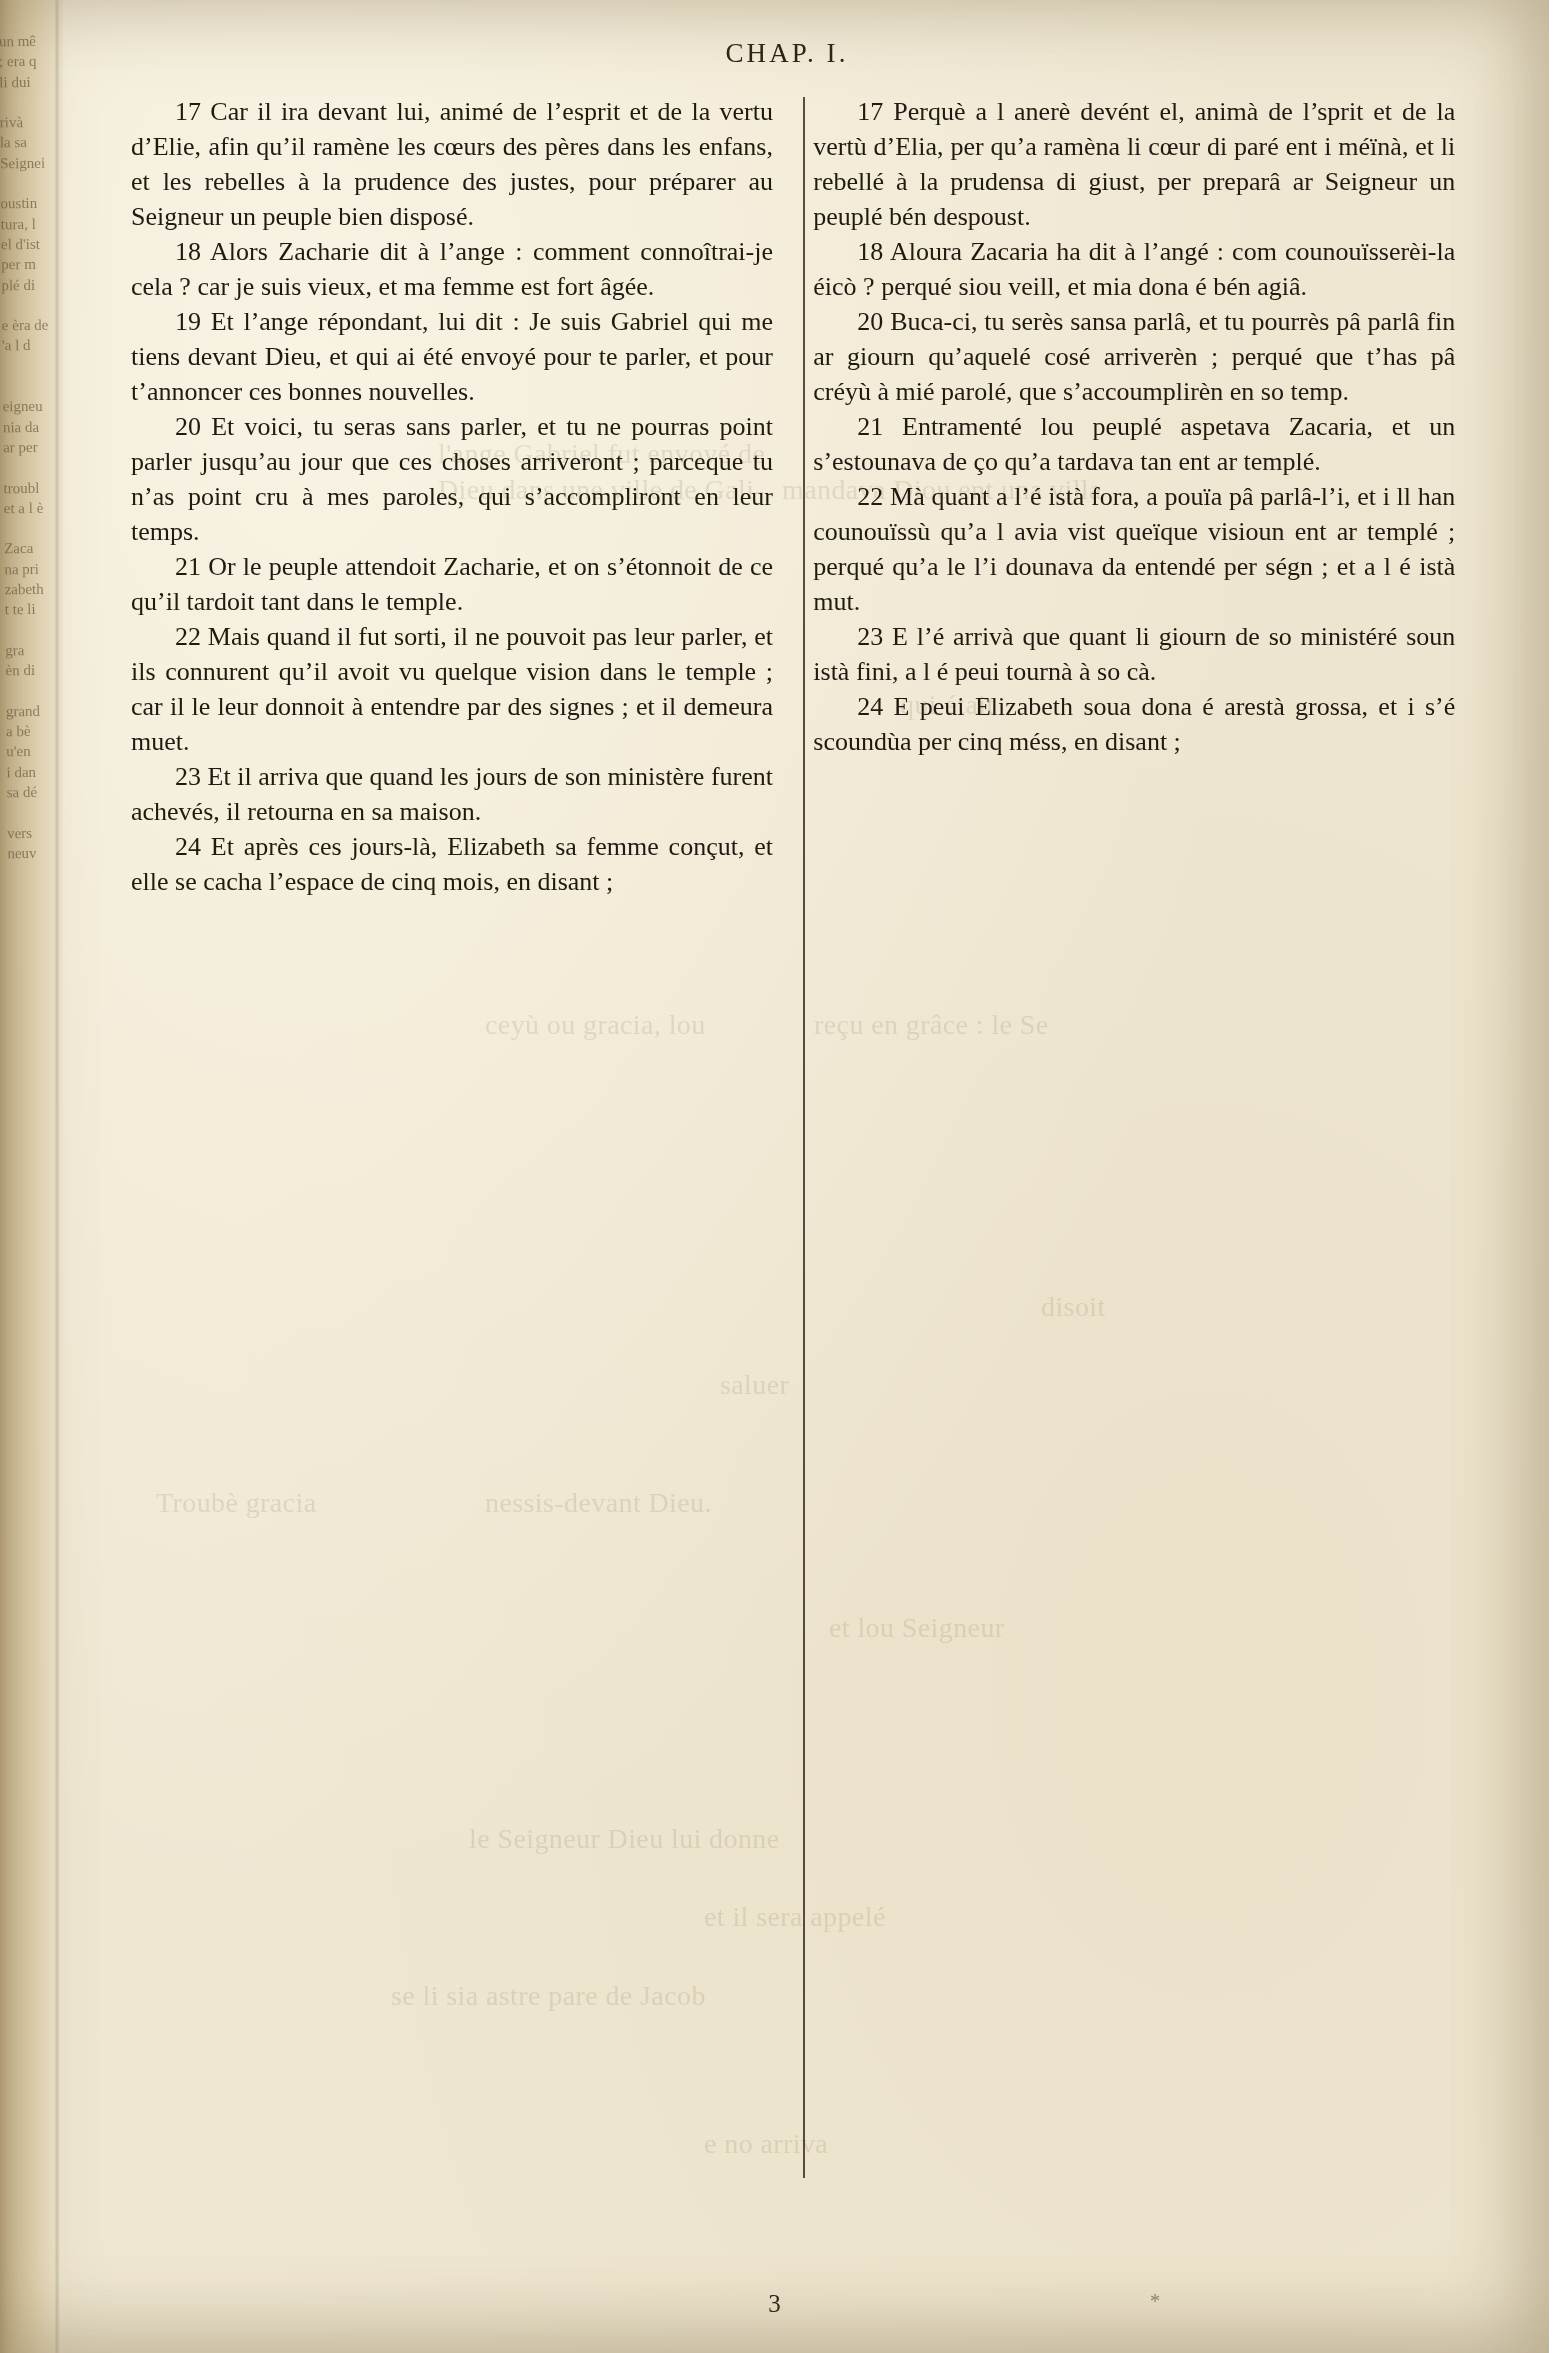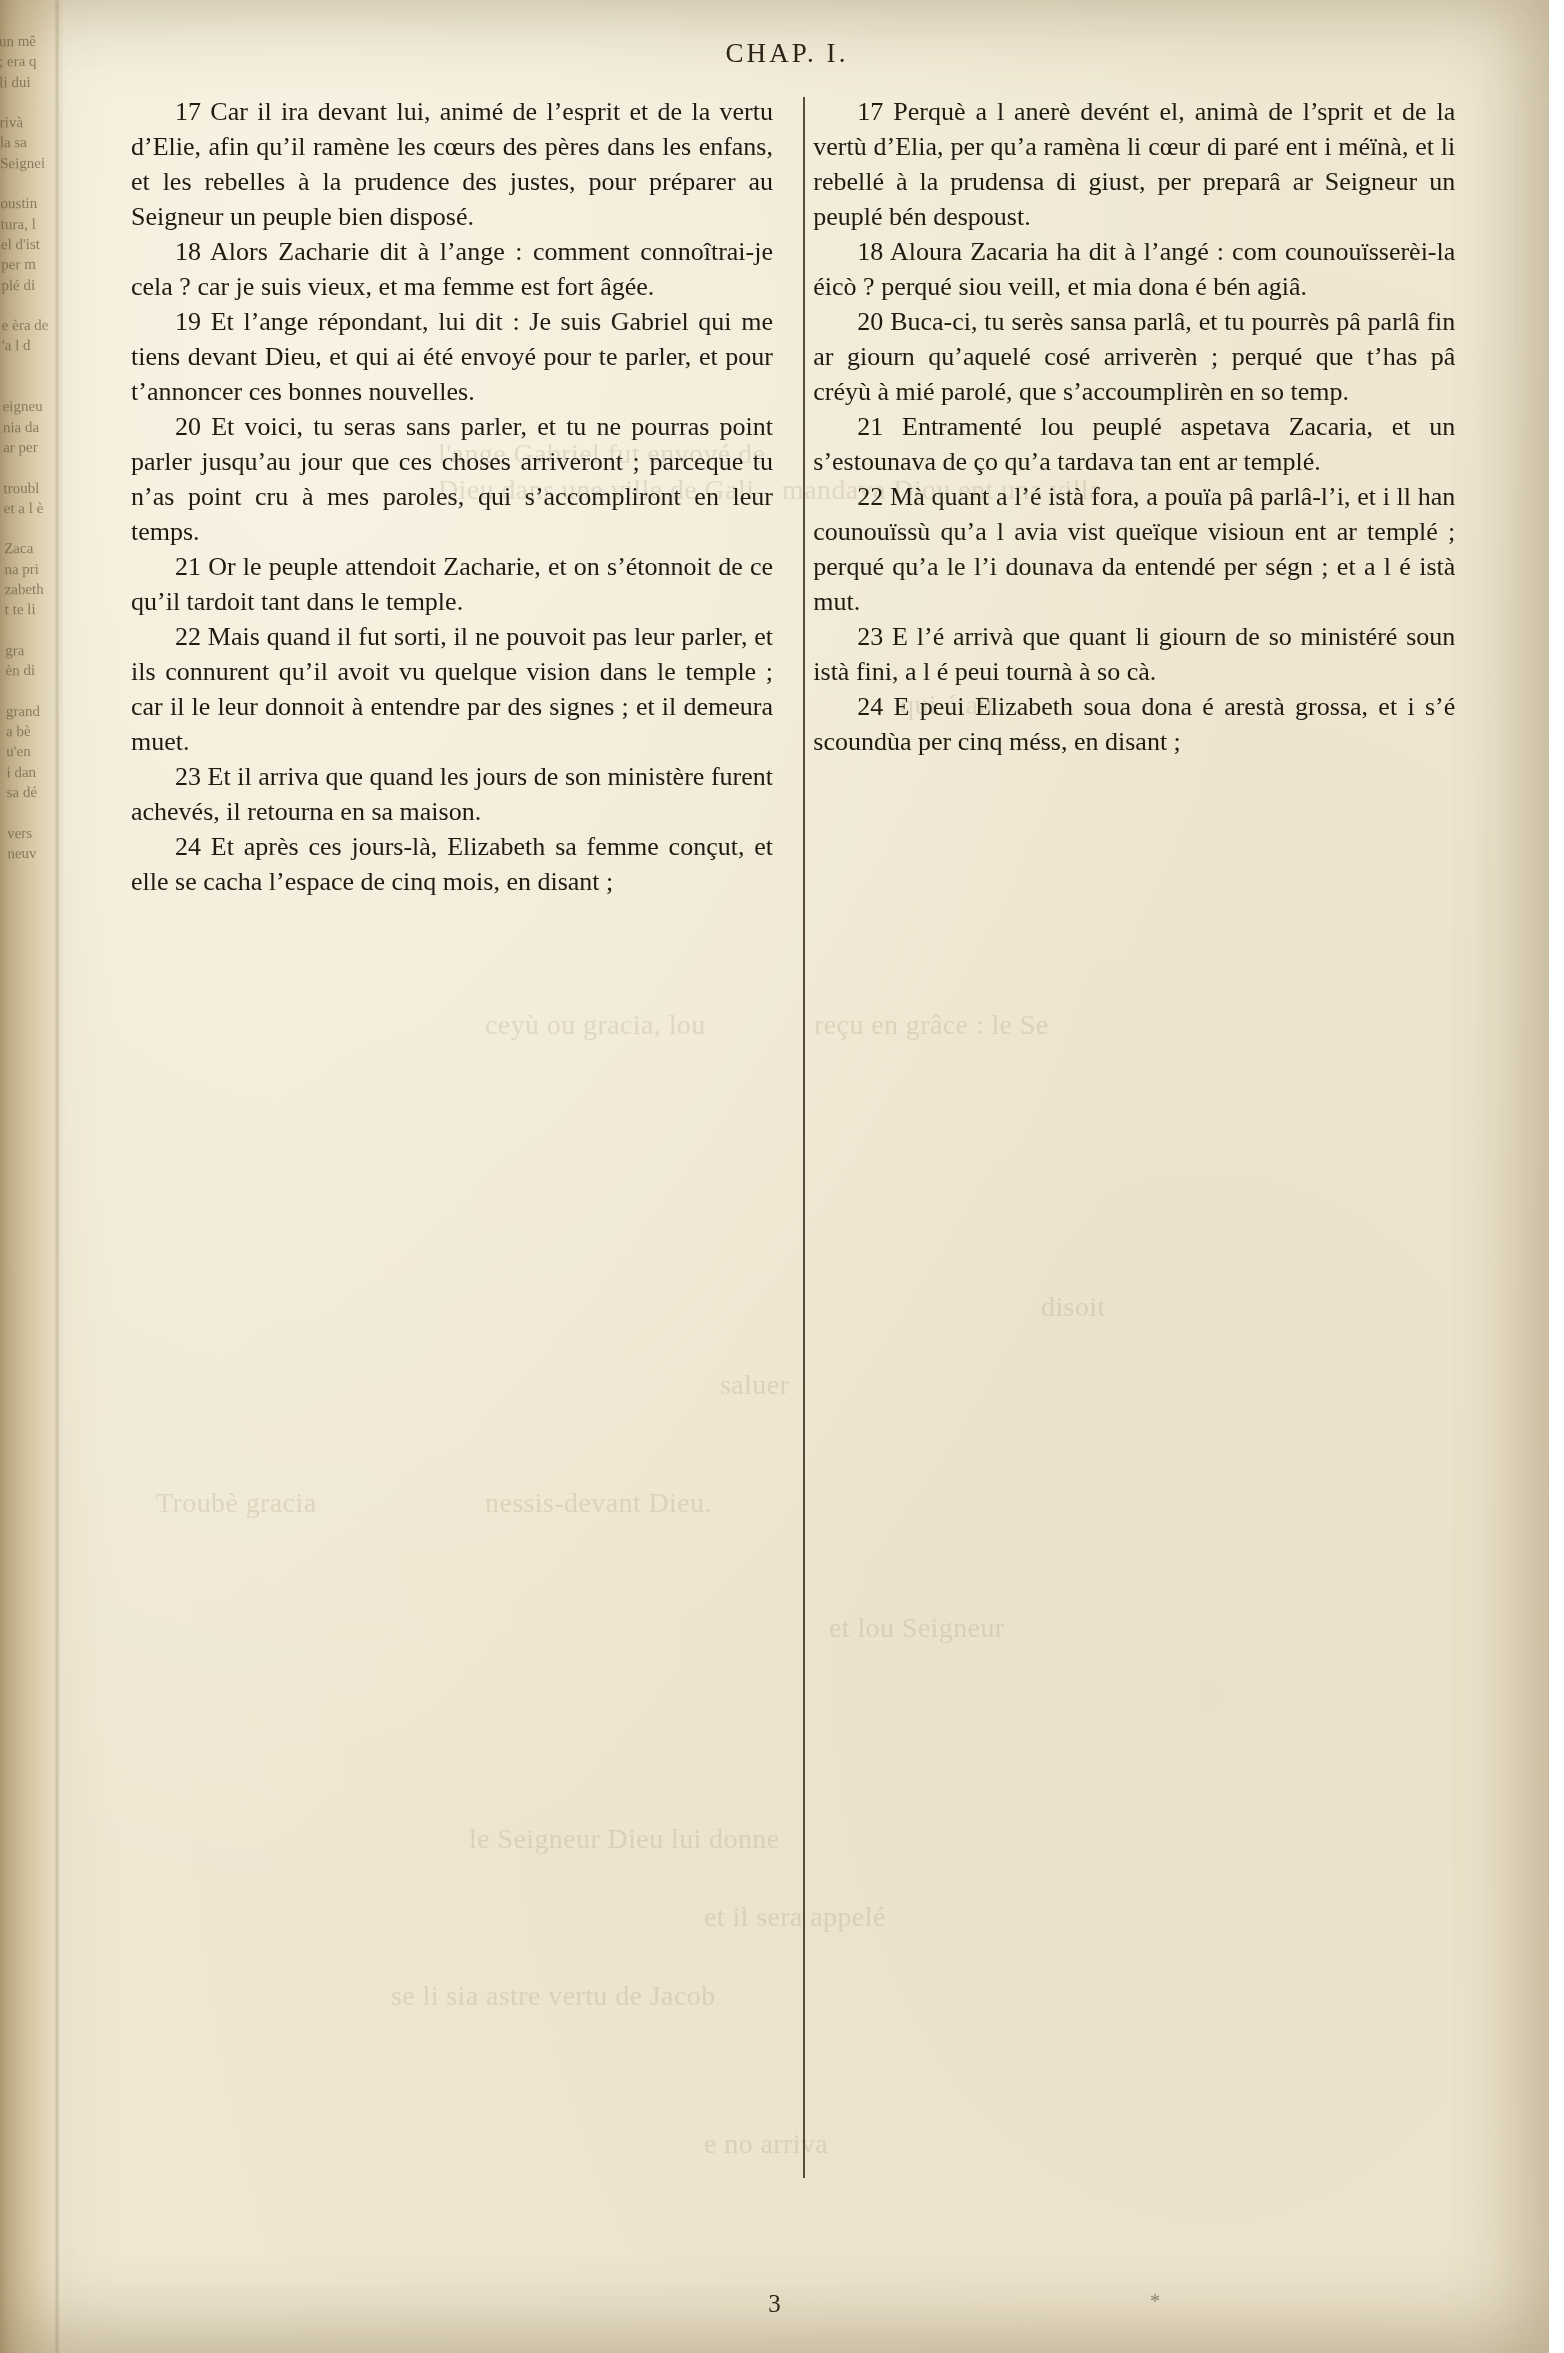--- a/index.html
+++ b/index.html
@@ -217,7 +217,7 @@
       <div class="ghost" style="left: 829px; top: 1612px;">et lou Seigneur</div>
       <div class="ghost" style="left: 469px; top: 1823px;">le Seigneur Dieu lui donne</div>
       <div class="ghost" style="left: 704px; top: 1901px;">et il sera appelé</div>
-      <div class="ghost" style="left: 391px; top: 1980px;">se li sia astre vertu de Jacob</div>
+      <div class="ghost" style="left: 391px; top: 1980px;">se li sia astre pare de Jacob</div>
       <div class="ghost" style="left: 704px; top: 2128px;">e no arriva</div>
     </div>
 

